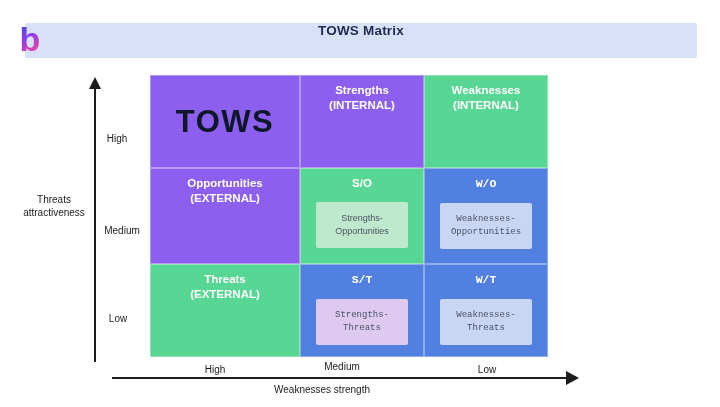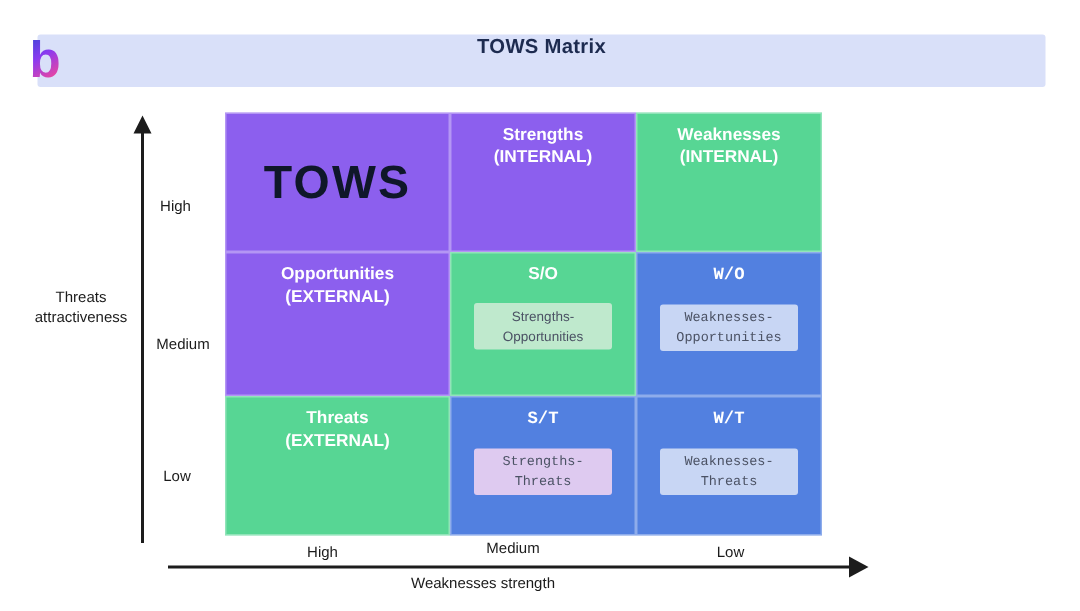--- a/index.html
+++ b/index.html
@@ -33,7 +33,7 @@
   .quad{display:flex;flex-direction:column;align-items:center;}
   .quad .code{margin-top:8px;font-size:11.5px;font-weight:bold;color:#ffffff;}
   .qbox{
-    margin-top:13px;width:92px;height:31px;border-radius:2px;
+    margin-top:13px;width:92px;height:46px;border-radius:2px;
     display:flex;flex-direction:column;align-items:center;justify-content:center;
     font-size:9px;color:var(--box-text,#4b5264);line-height:1.4;text-align:right;
   }

